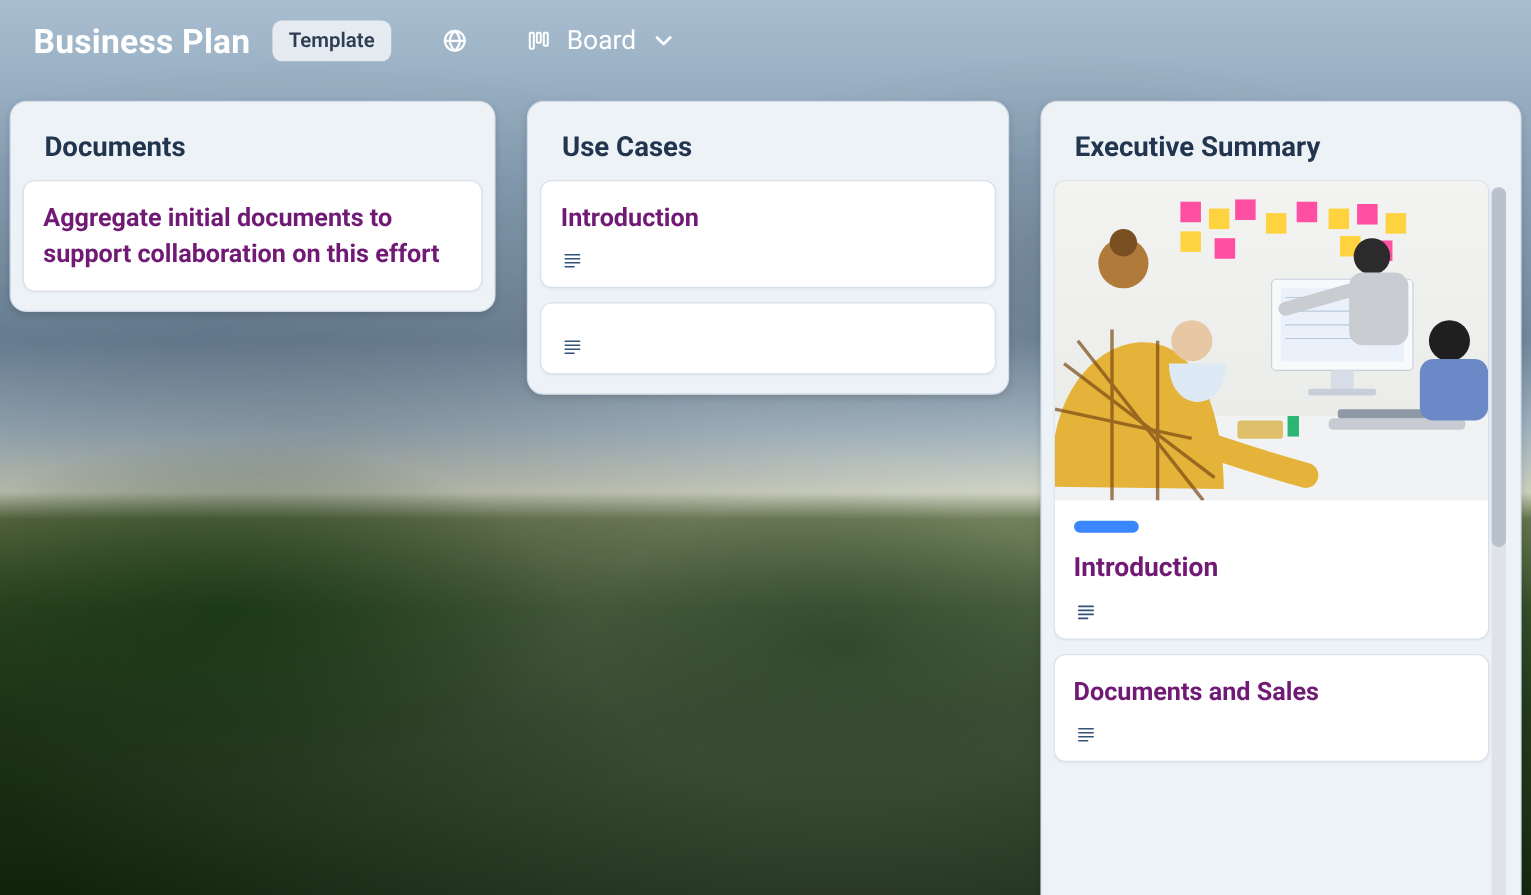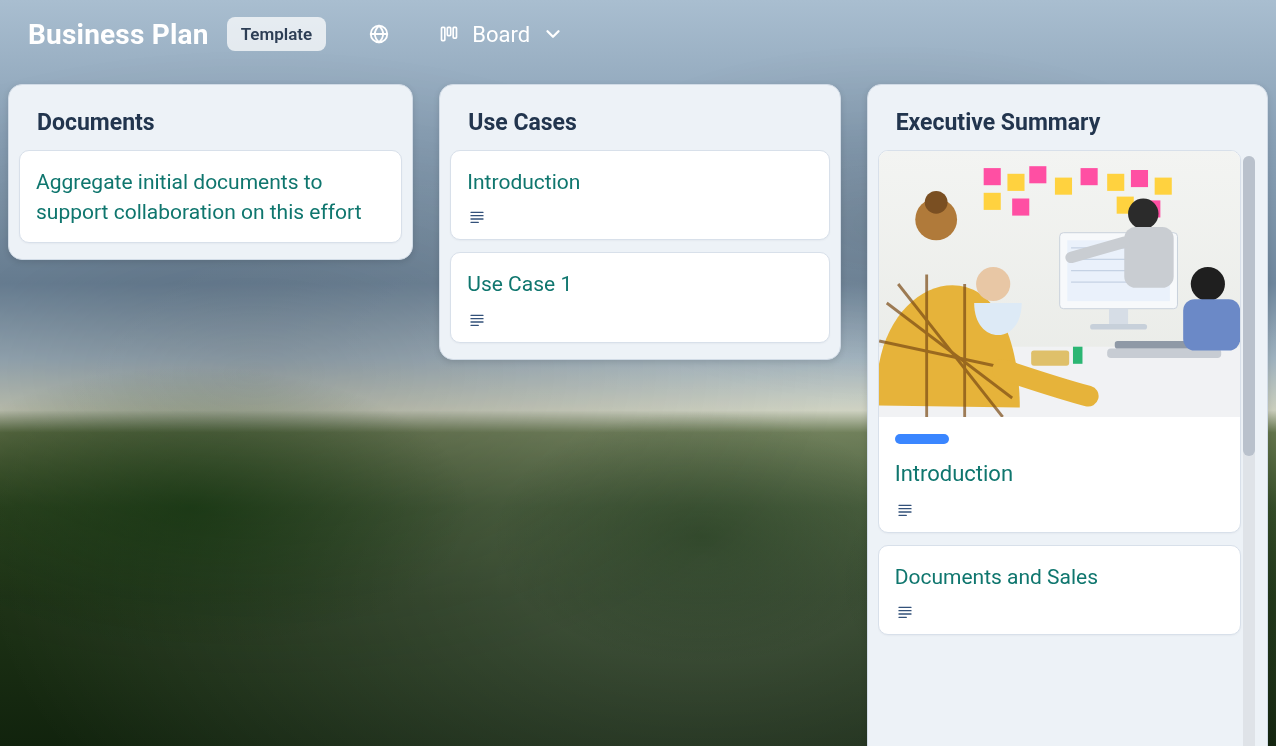--- a/index.html
+++ b/index.html
@@ -105,9 +105,9 @@
   }
   .card-title {
     font-size: 21px;
-    font-weight: 400;
+    font-weight: 700;
     line-height: 1.45;
-    color: #0f766e;
+    color: #701a75;
   }
   .card-desc-icon {
     margin-top: 12px;

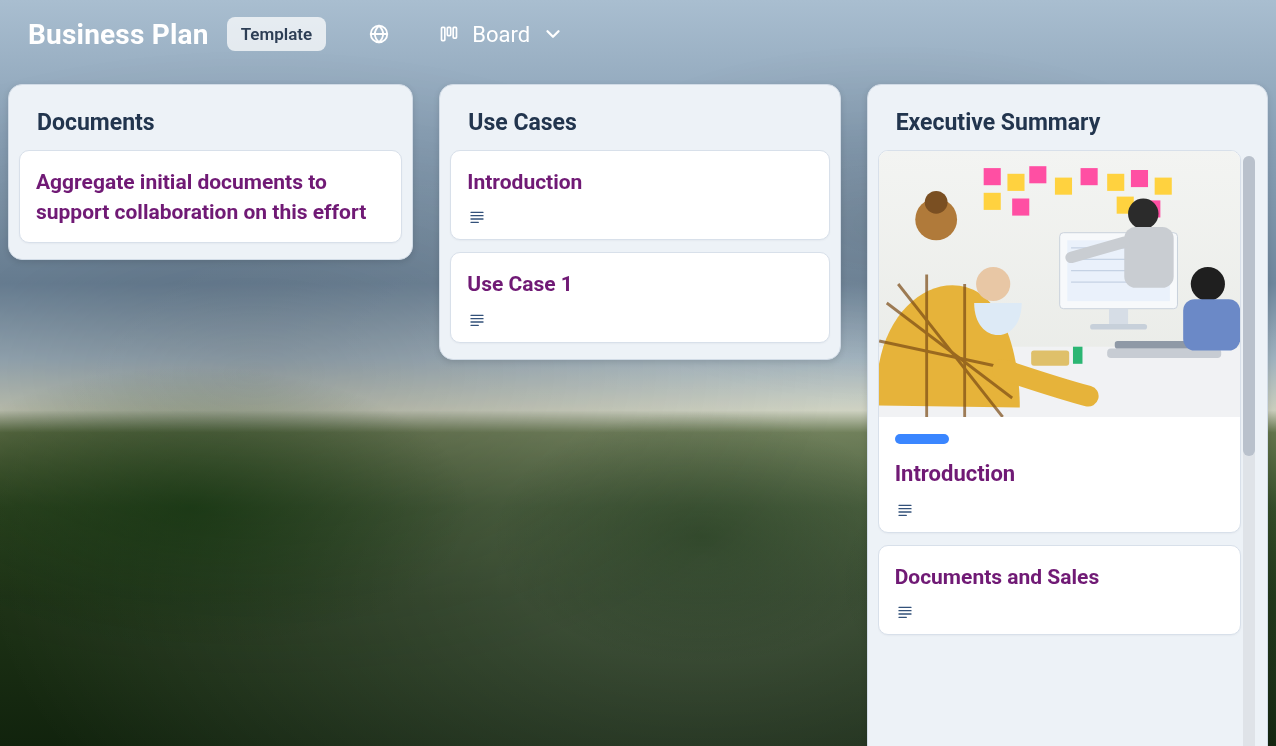--- a/index.html
+++ b/index.html
@@ -217,7 +217,6 @@
         </div>
       </div>
       <div class="card">
-        <div class="card-title">Use Case 1</div>
         <div class="card-desc-icon">
           <svg width="20" height="16" viewBox="0 0 24 24" fill="none" stroke="#33517a" stroke-width="2" stroke-linecap="round">
               <line x1="3" y1="5" x2="21" y2="5"></line>

